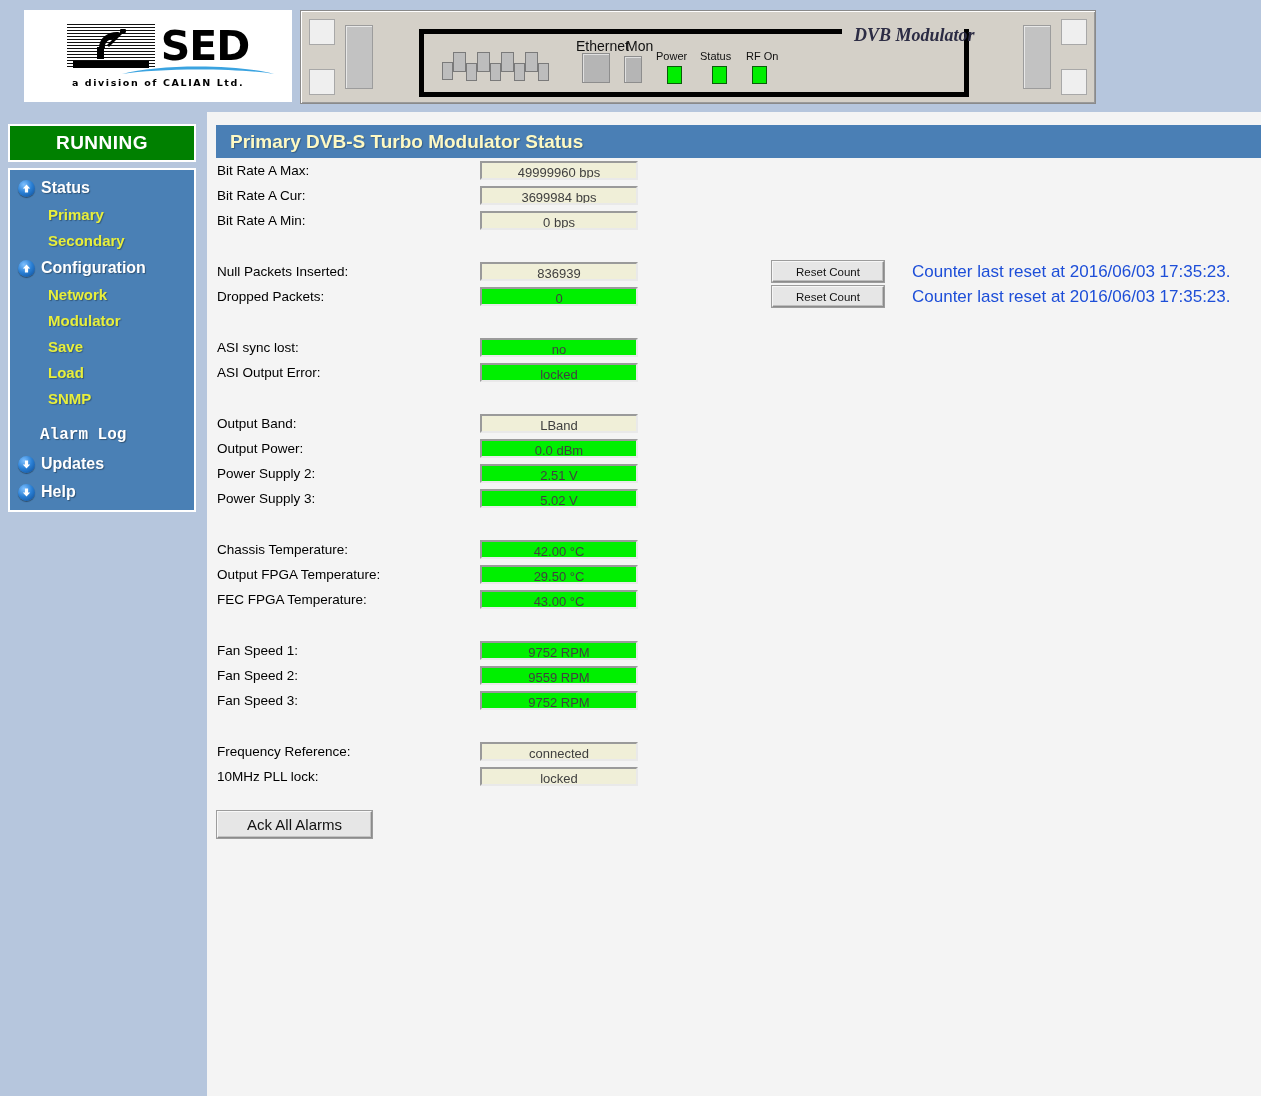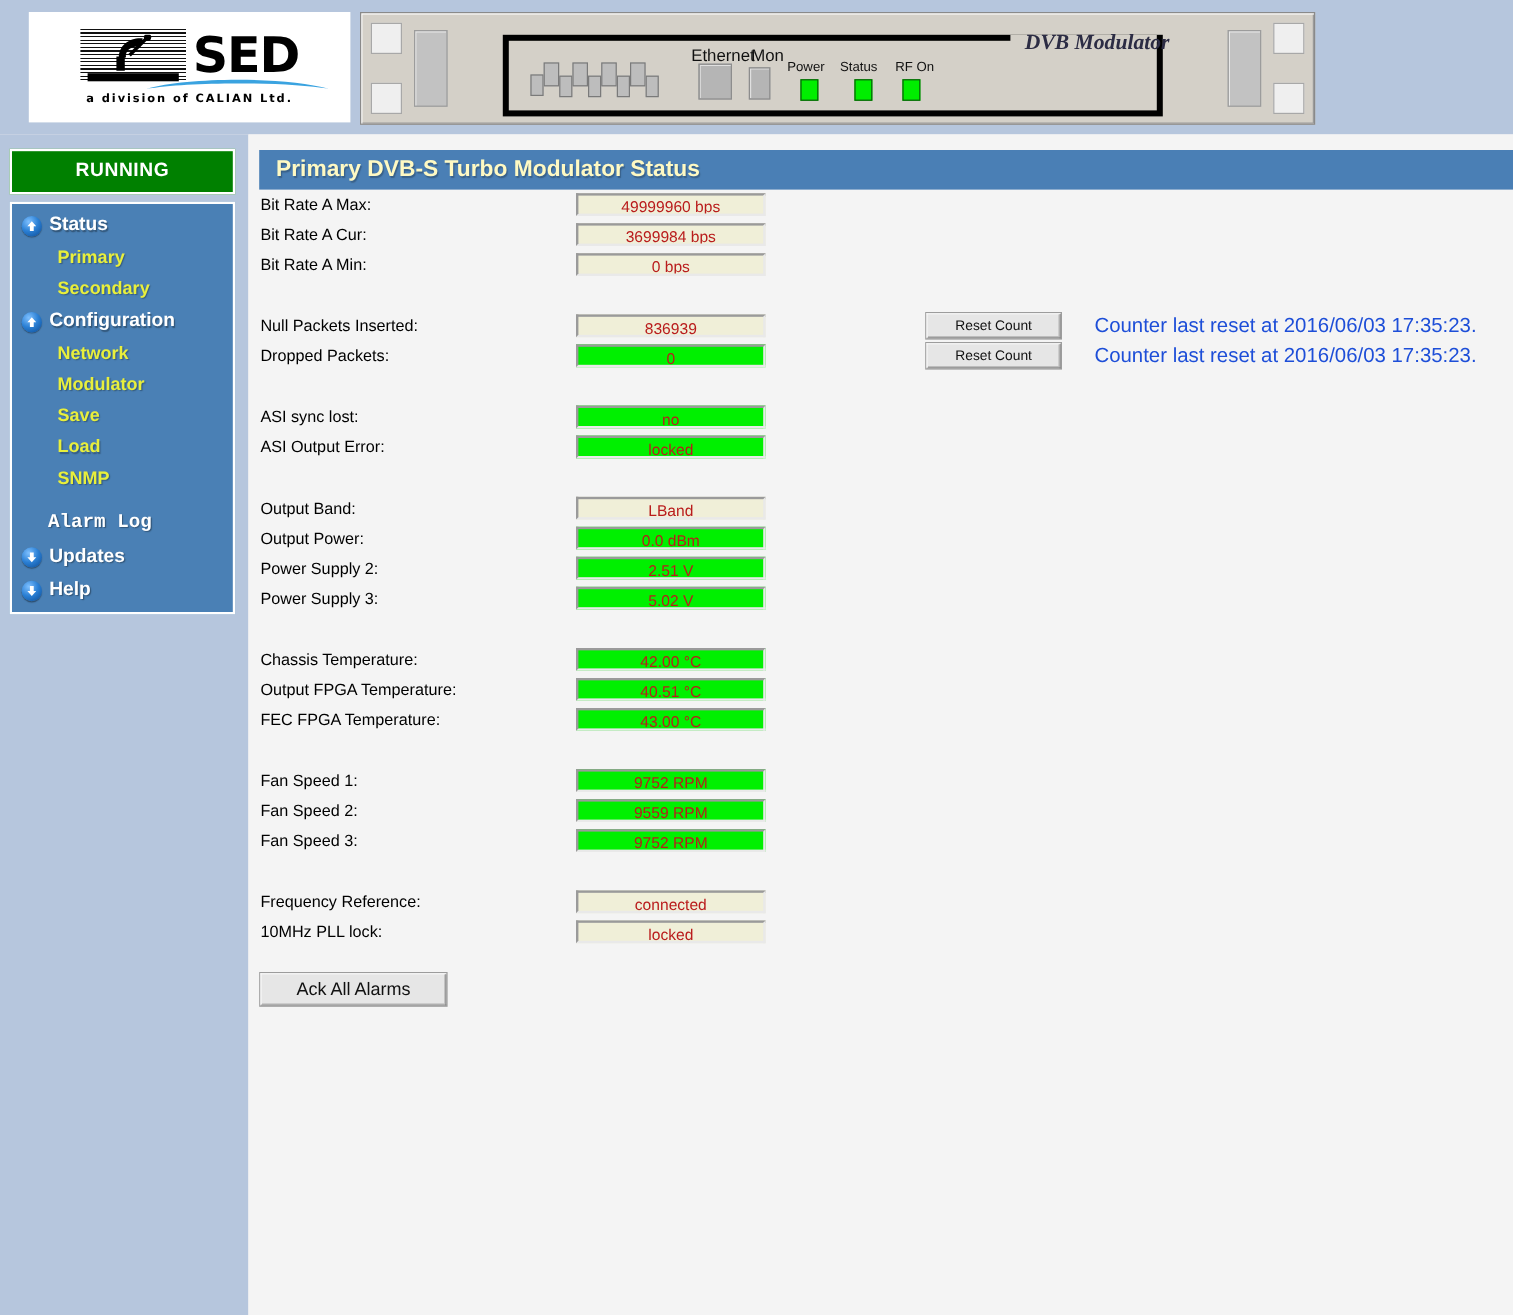--- a/index.html
+++ b/index.html
@@ -180,7 +180,7 @@
     justify-content: center;
     color: #ffffff;
     font-weight: bold;
-    font-size: 16px;
+    font-size: 19px;
     letter-spacing: 0.5px;
   }
   #nav-panel {

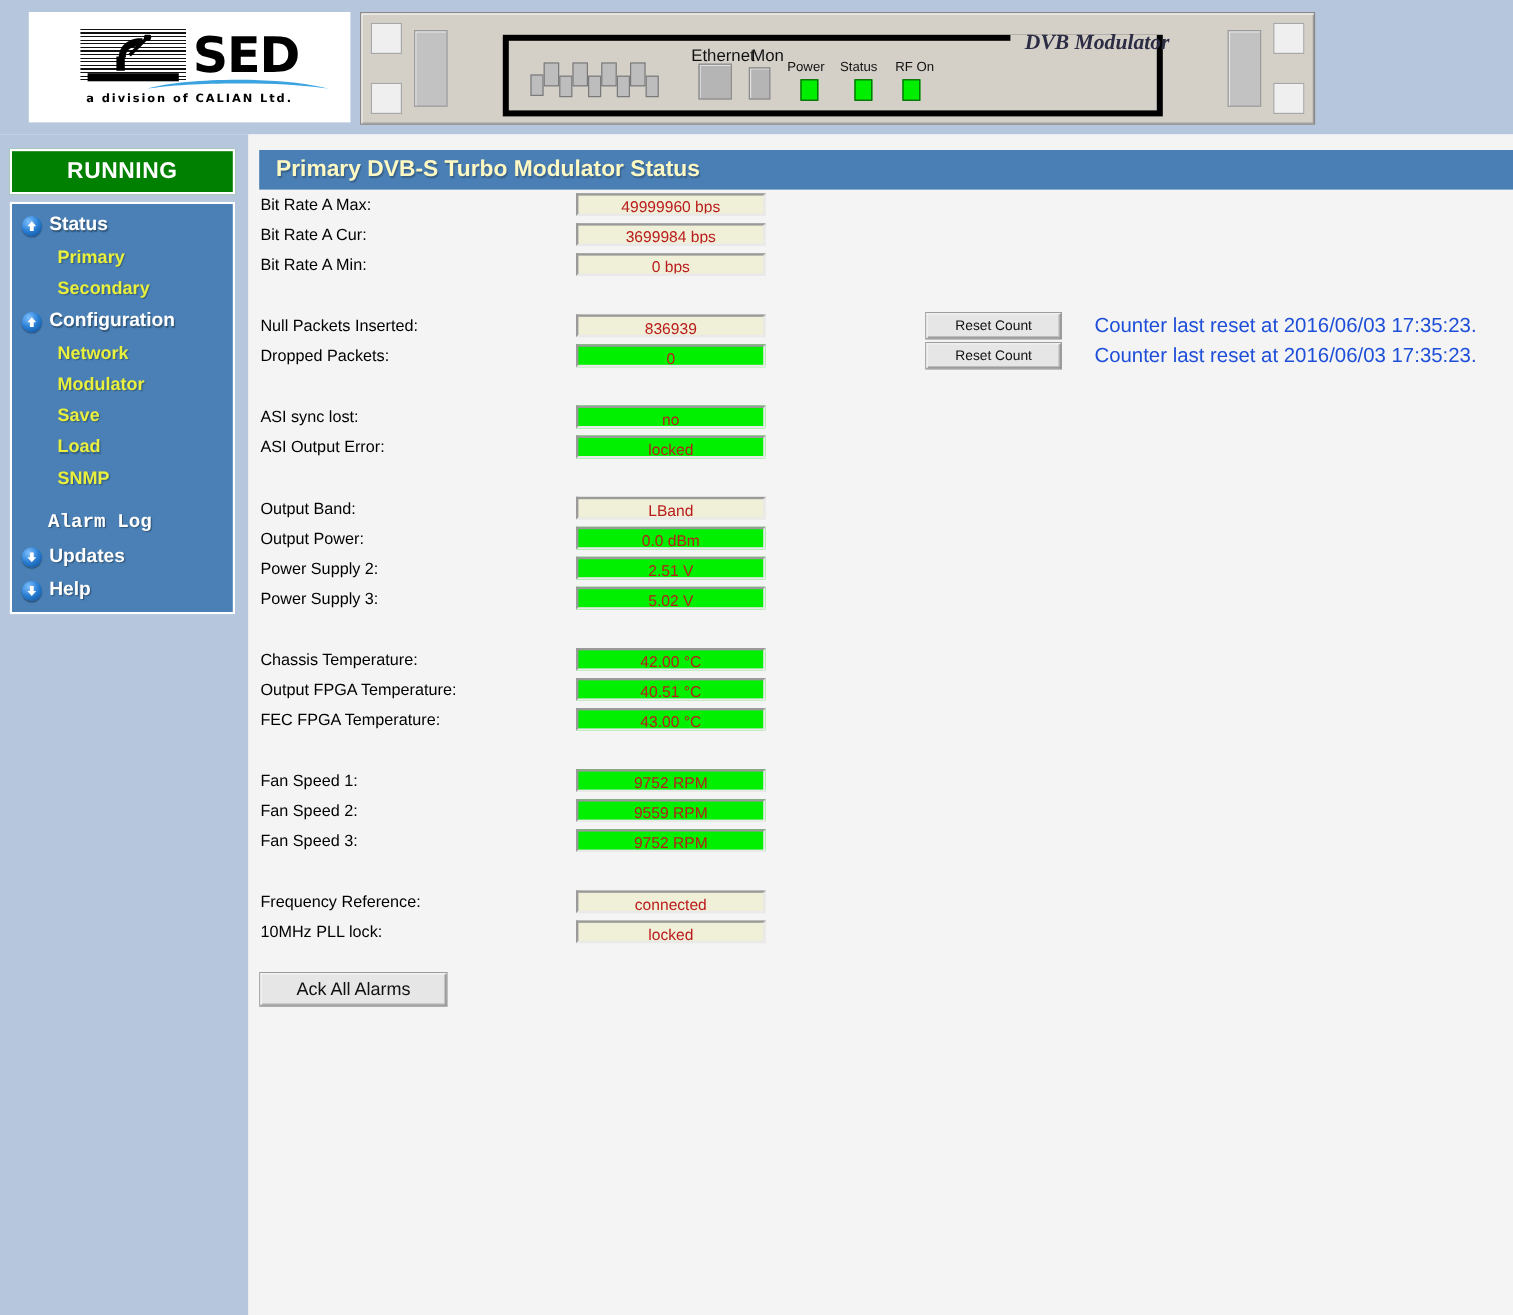--- a/index.html
+++ b/index.html
@@ -291,7 +291,7 @@
     line-height: 19px;
     text-align: center;
     font-size: 13px;
-    color: #b91c1c;
+    color: #404040;
     border: 2px solid;
     border-color: #9a9a9a #e9e9e9 #e9e9e9 #9a9a9a;
     box-sizing: border-box;

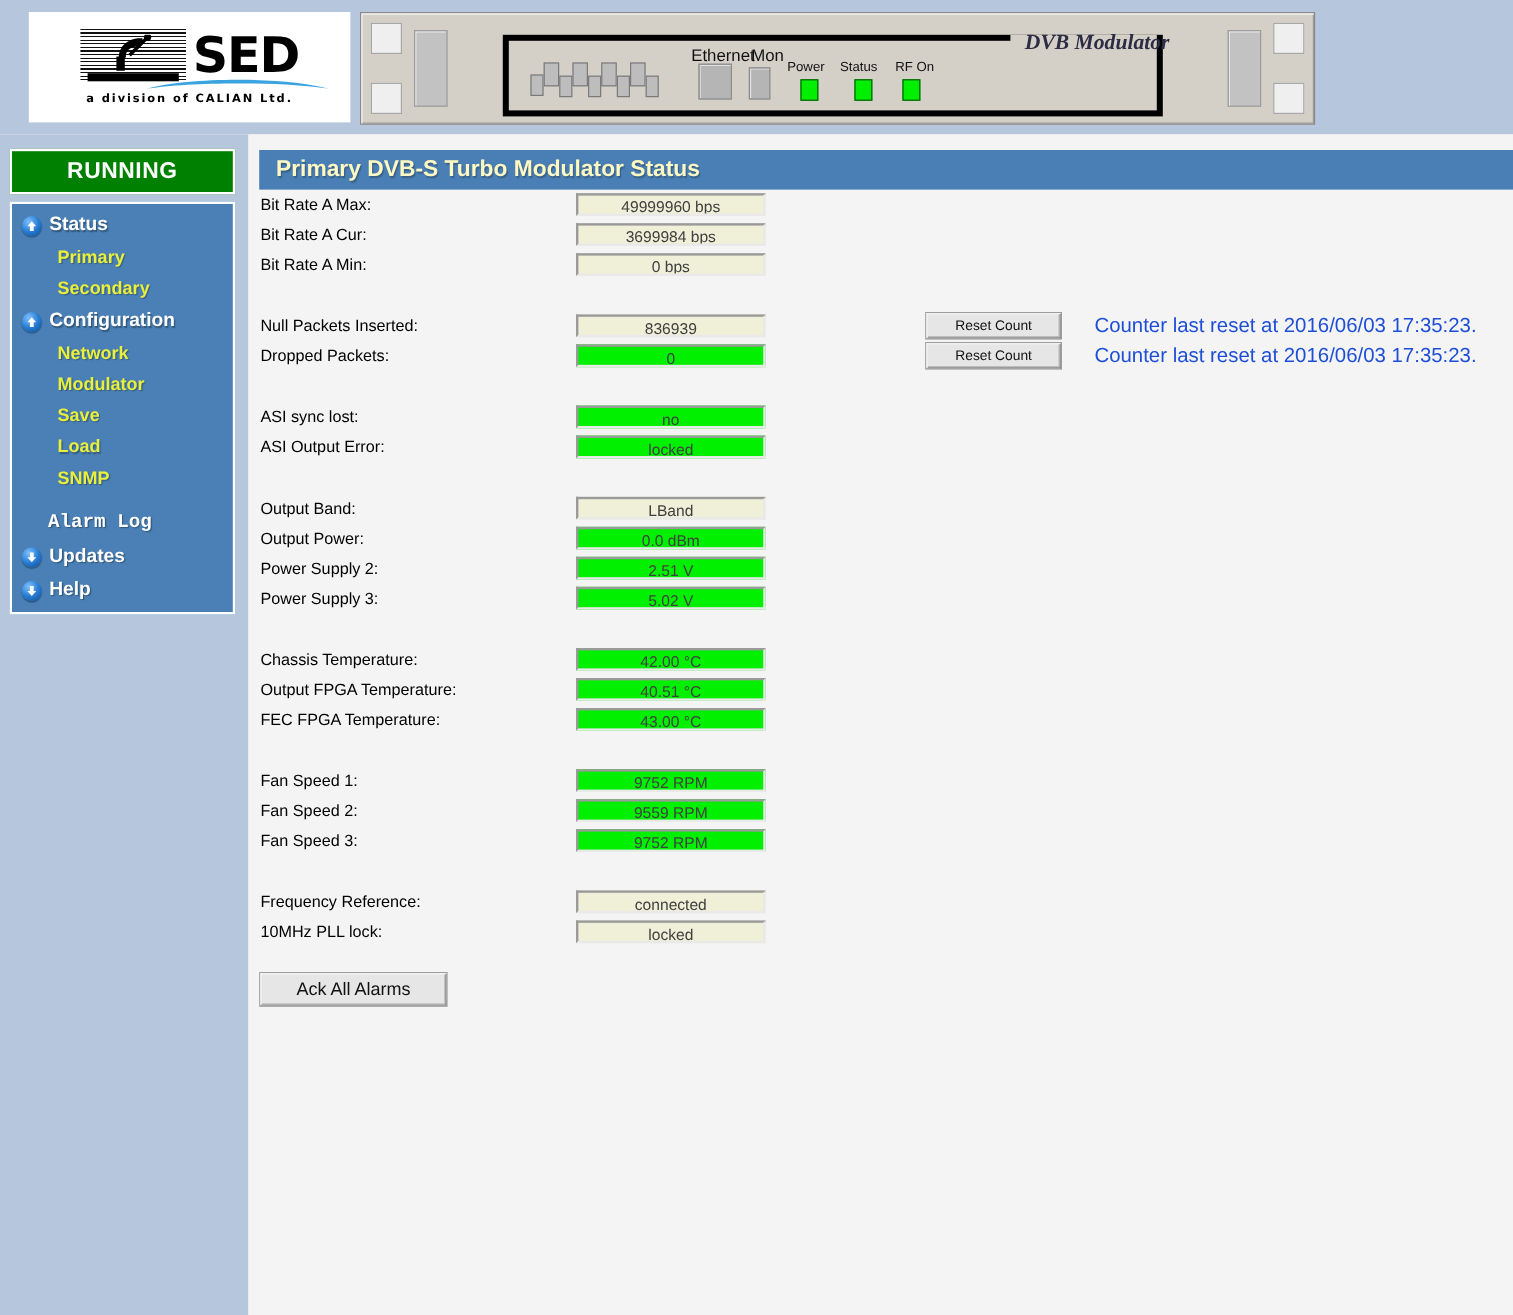--- a/index.html
+++ b/index.html
@@ -541,7 +541,7 @@
     </div>
     <div class="row">
       <span class="lbl">Output FPGA Temperature:</span>
-      <span class="valbox green">40.51 °C</span>
+      <span class="valbox green">29.50 °C</span>
     </div>
     <div class="row">
       <span class="lbl">FEC FPGA Temperature:</span>

